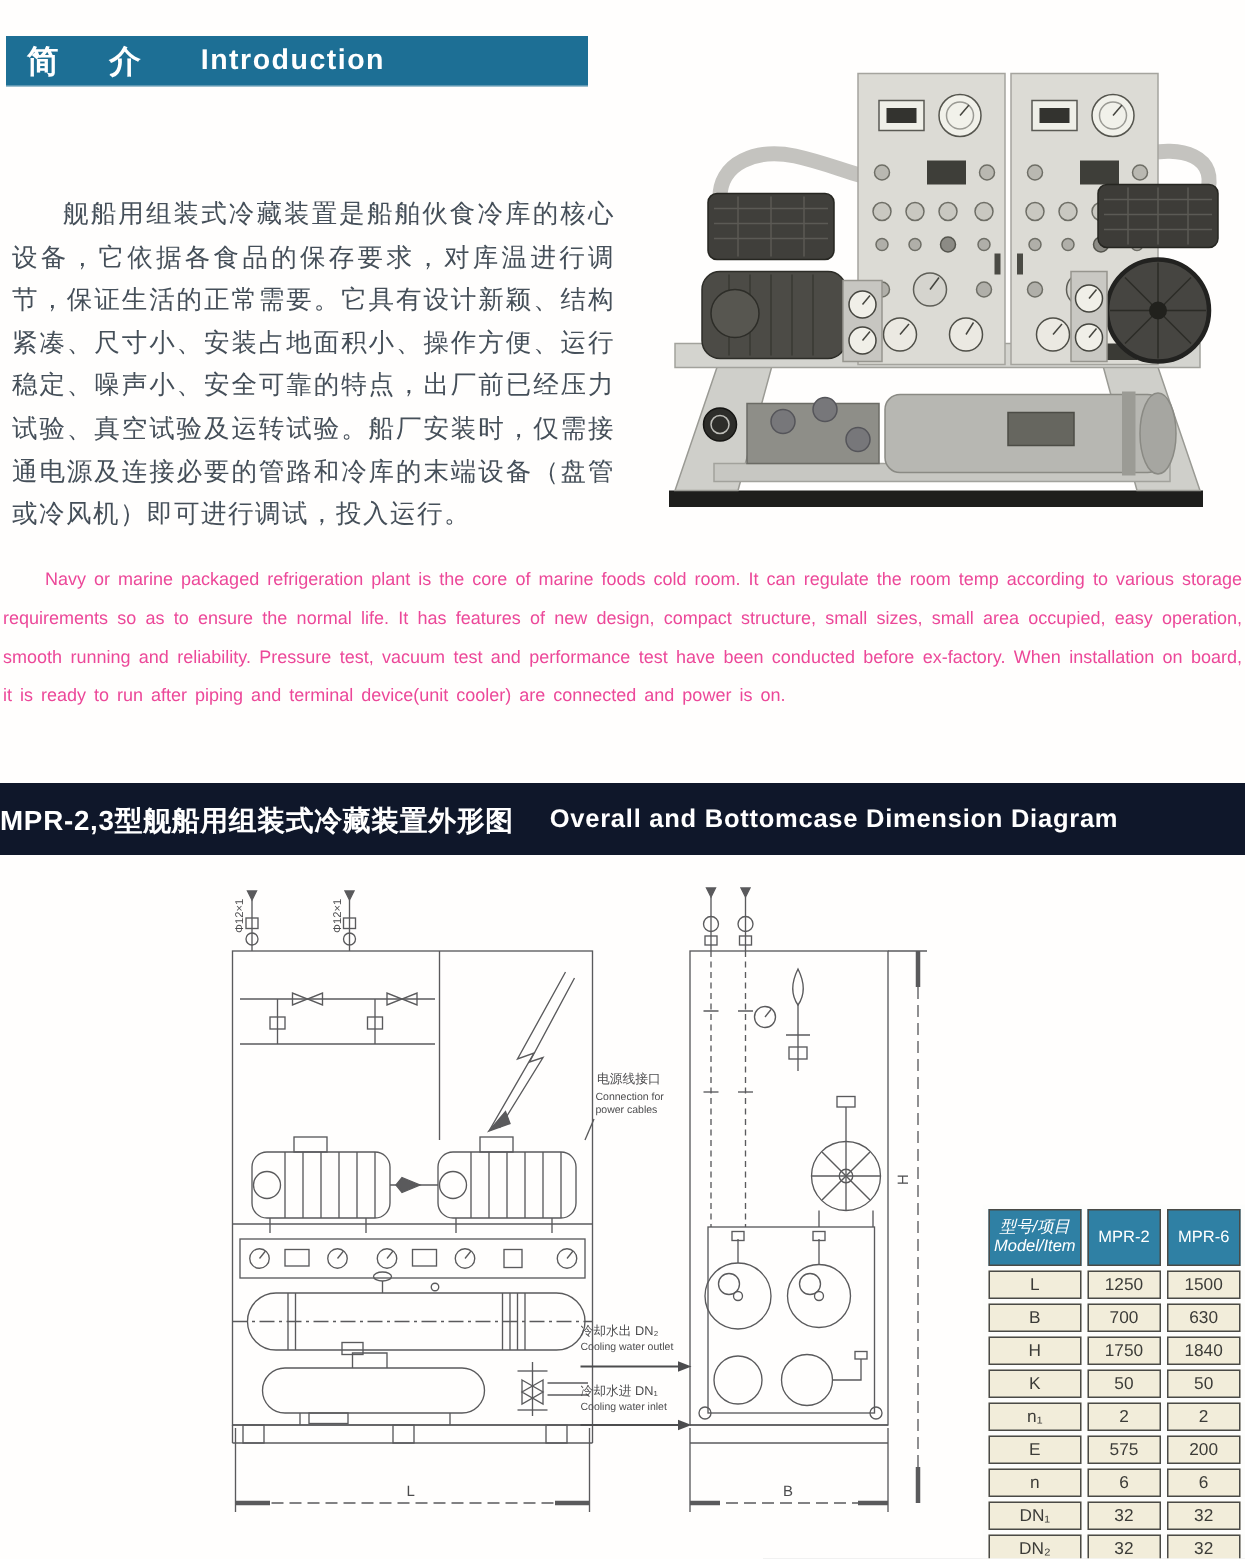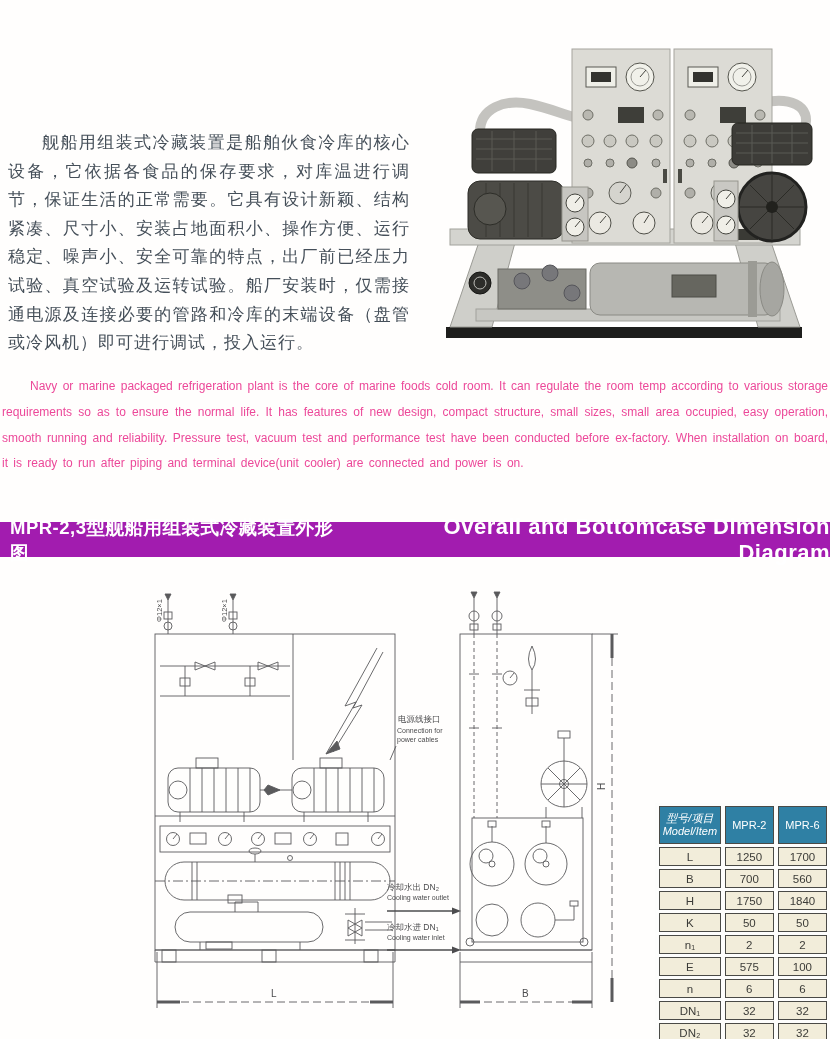--- a/index.html
+++ b/index.html
@@ -62,6 +62,10 @@
 
 <div class="page">
 
+  <div class="bar1">
+    <span class="zh">简  介</span>
+    <span class="en">Introduction</span>
+  </div>
 
   <div class="para-zh">舰船用组装式冷藏装置是船舶伙食冷库的核心设备，它依据各食品的保存要求，对库温进行调节，保证生活的正常需要。它具有设计新颖、结构紧凑、尺寸小、安装占地面积小、操作方便、运行稳定、噪声小、安全可靠的特点，出厂前已经压力试验、真空试验及运转试验。船厂安装时，仅需接通电源及连接必要的管路和冷库的末端设备（盘管或冷风机）即可进行调试，投入运行。</div>
 

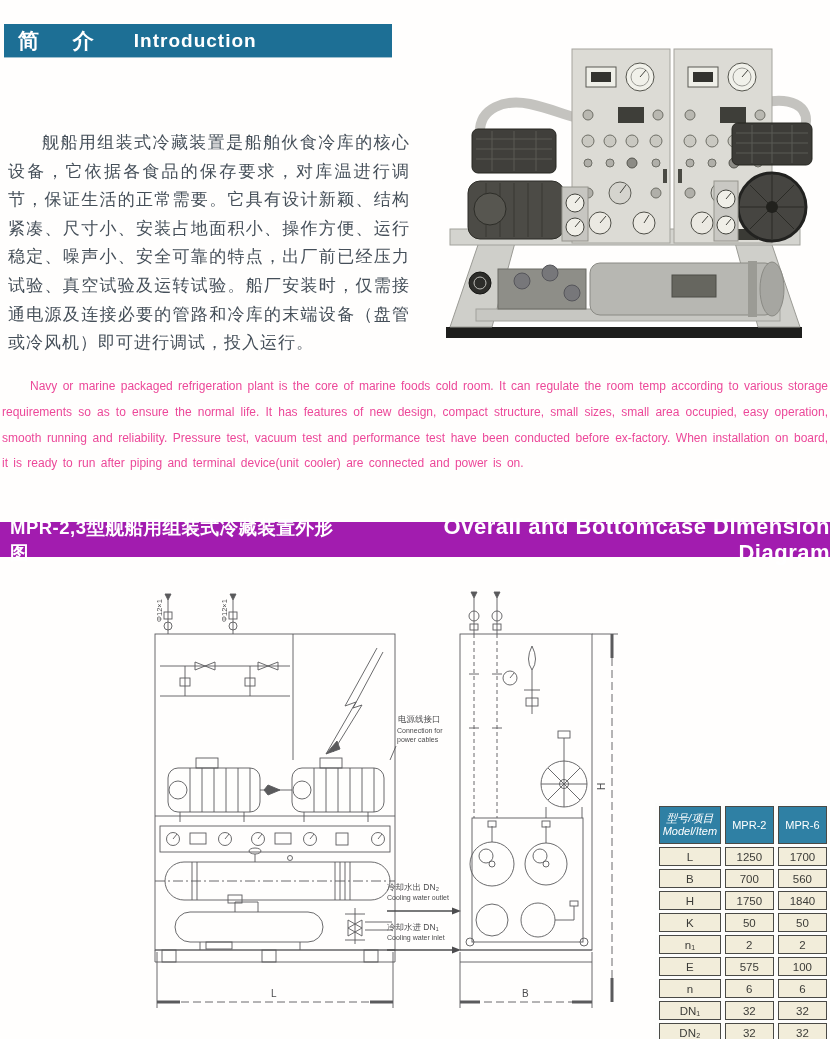--- a/index.html
+++ b/index.html
@@ -29,9 +29,9 @@
   }
   
   .bar2{
-    position:absolute;left:0;top:522px;width:830px;height:35px;
-    background:#a21caf;color:#fff;display:flex;align-items:center;
-    padding-left:10px;box-sizing:border-box;
+    position:absolute;left:0;top:522px;width:830px;height:48px;
+    background:#0f172a;color:#fff;display:flex;align-items:center;
+    box-sizing:border-box;
   }
   .bar2 .zh{font-size:18.5px;font-weight:bold;letter-spacing:.5px;}
   .bar2 .en{font-size:22px;font-weight:bold;margin-left:24px;letter-spacing:.5px;text-align:right;}

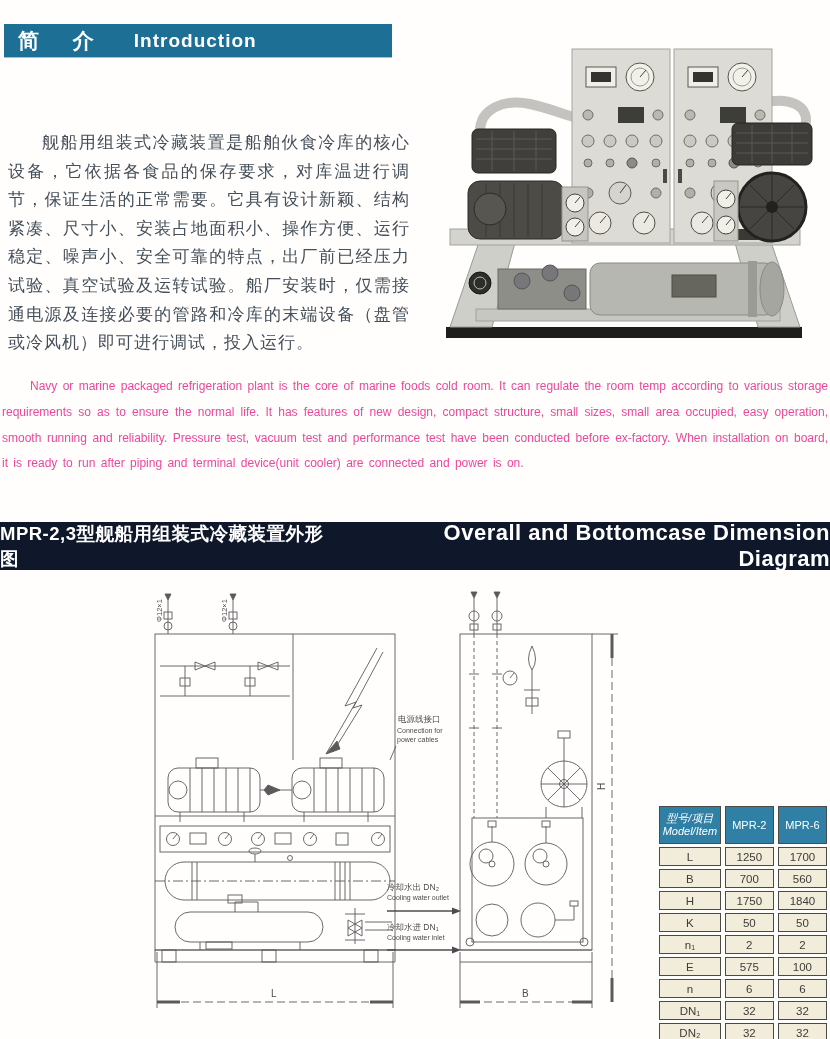--- a/index.html
+++ b/index.html
@@ -34,7 +34,7 @@
     box-sizing:border-box;
   }
   .bar2 .zh{font-size:18.5px;font-weight:bold;letter-spacing:.5px;}
-  .bar2 .en{font-size:22px;font-weight:bold;margin-left:24px;letter-spacing:.5px;text-align:right;}
+  .bar2 .en{font-size:17px;font-weight:bold;margin-left:24px;letter-spacing:.5px;text-align:right;}
   
   .photo{position:absolute;left:420px;top:10px;width:410px;height:352px;}
   

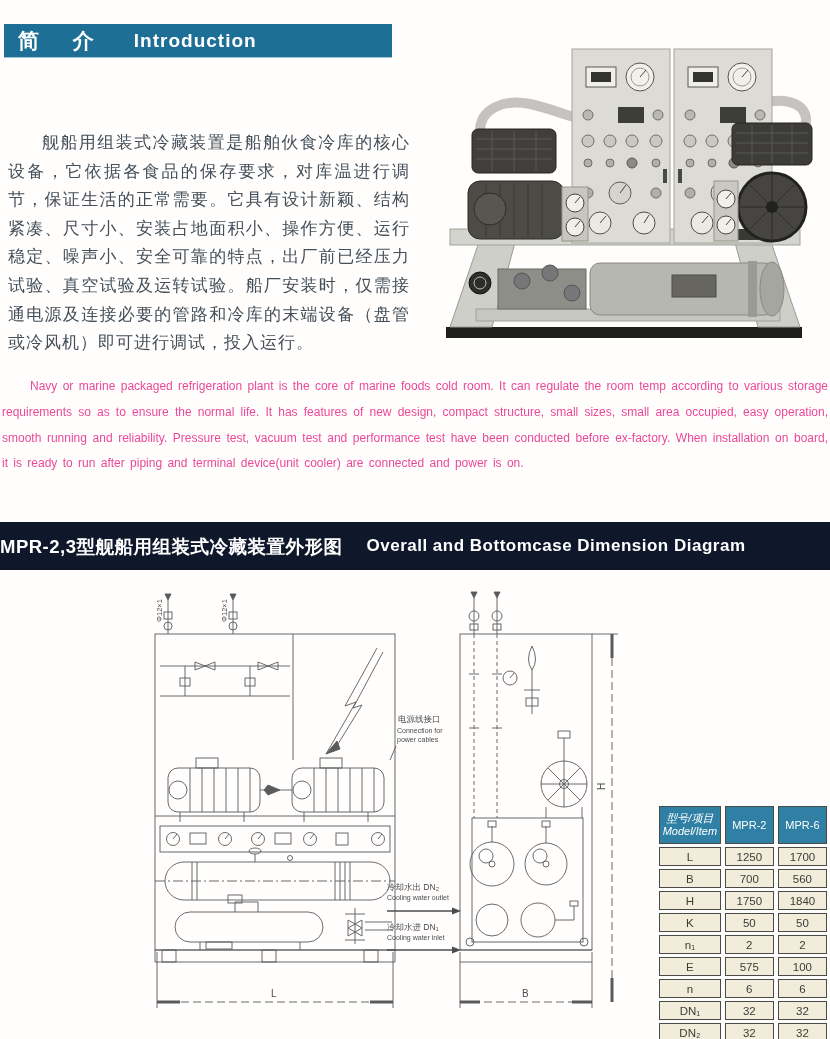--- a/index.html
+++ b/index.html
@@ -449,7 +449,7 @@
       <tr>
         <td>L</td>
         <td>1250</td>
-        <td>1700</td>
+        <td>1500</td>
       </tr>
       <tr>
         <td>B</td>

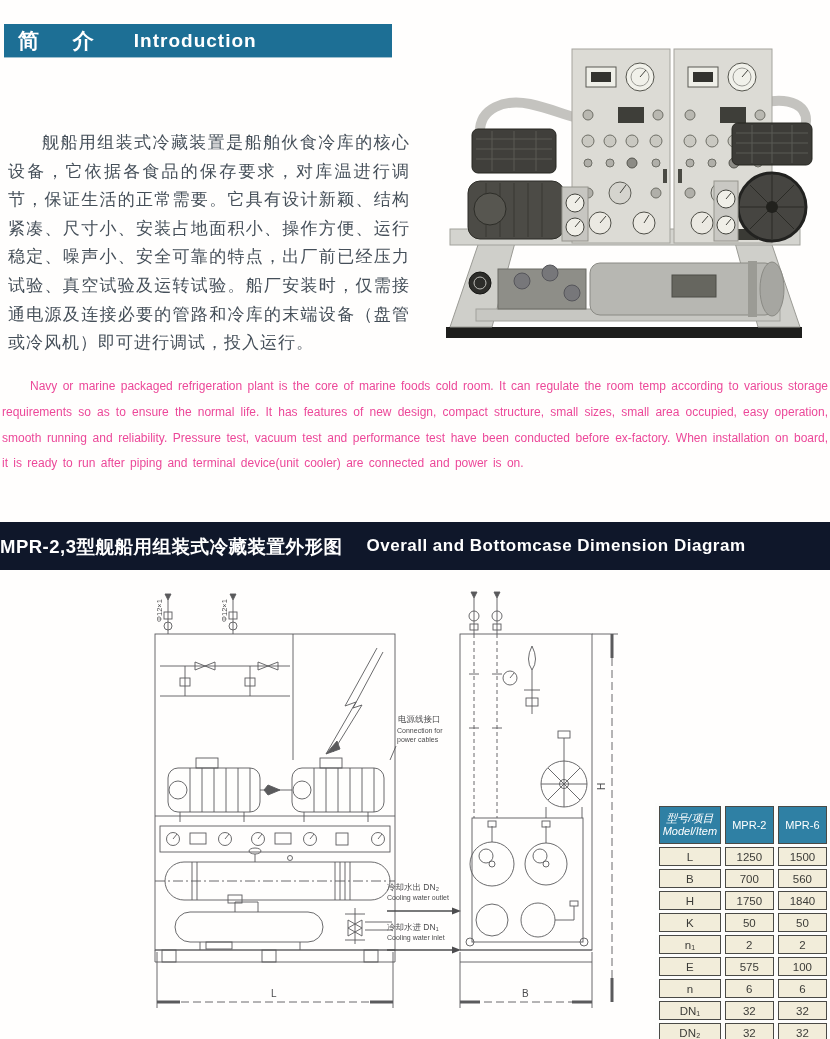--- a/index.html
+++ b/index.html
@@ -454,7 +454,7 @@
       <tr>
         <td>B</td>
         <td>700</td>
-        <td>560</td>
+        <td>630</td>
       </tr>
       <tr>
         <td>H</td>

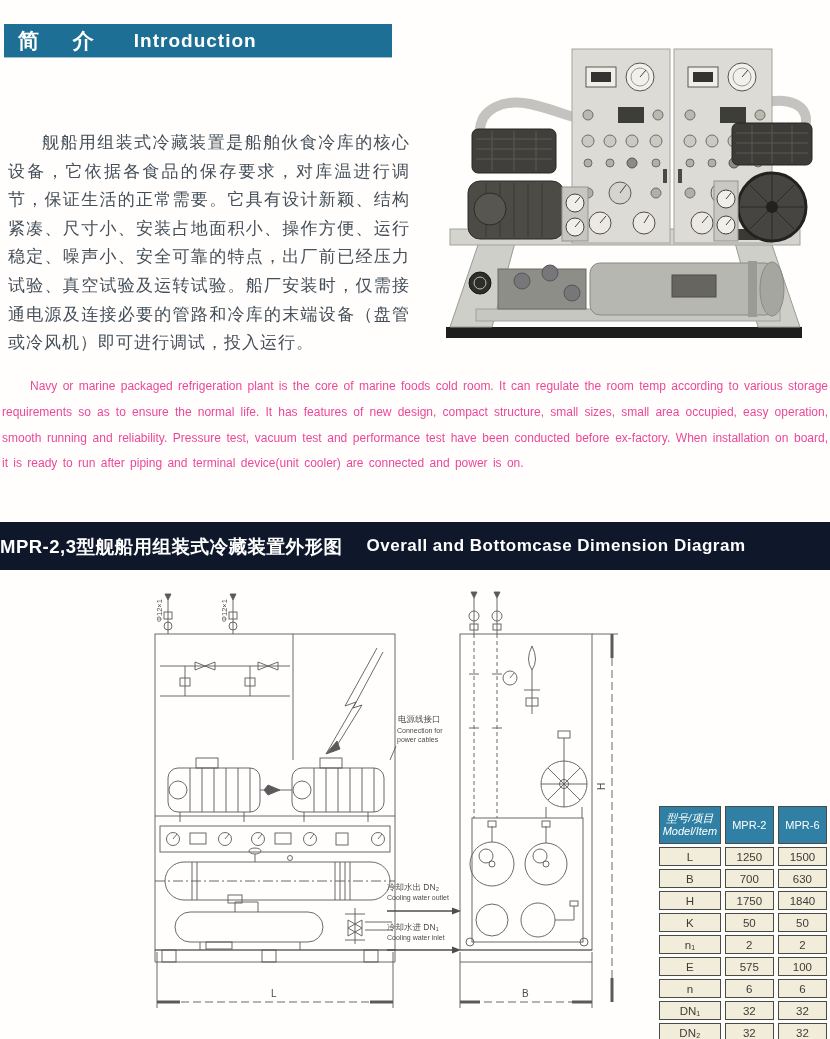--- a/index.html
+++ b/index.html
@@ -474,7 +474,7 @@
       <tr>
         <td>E</td>
         <td>575</td>
-        <td>100</td>
+        <td>200</td>
       </tr>
       <tr>
         <td>n</td>

